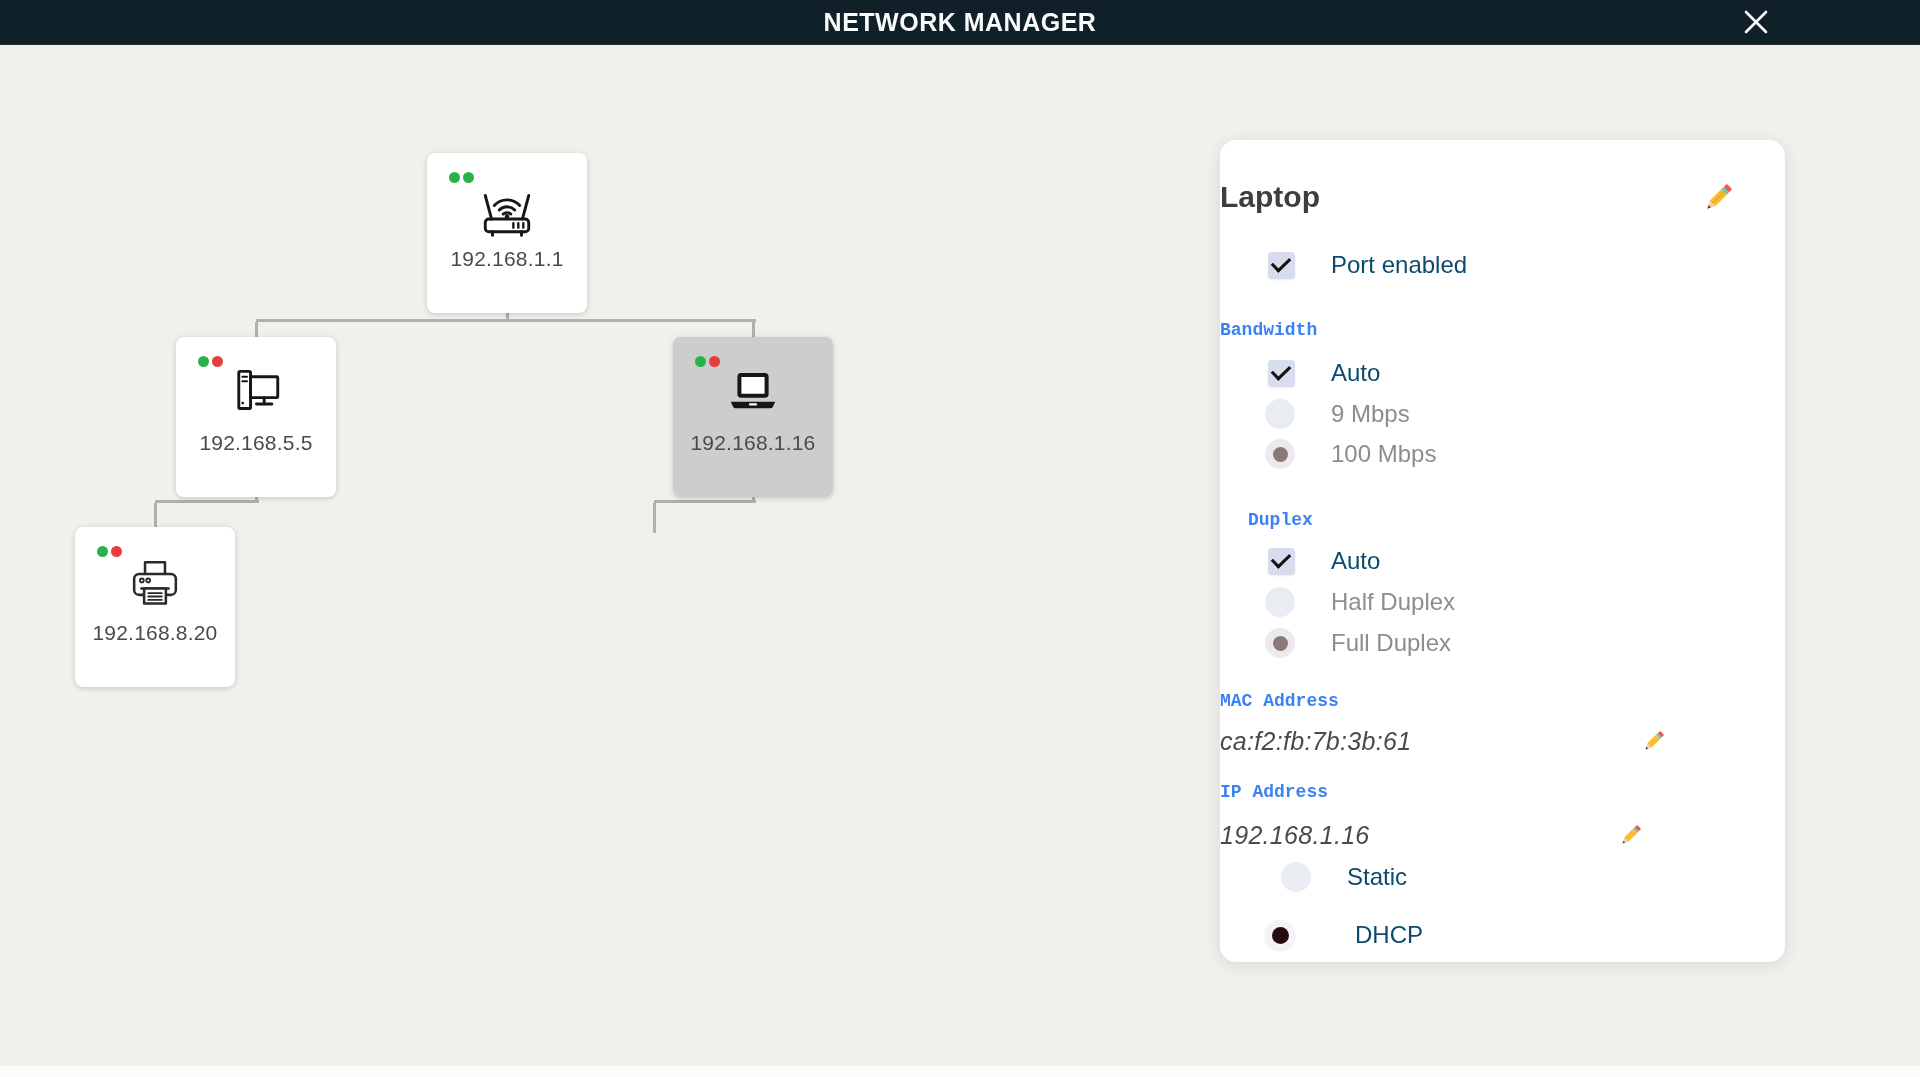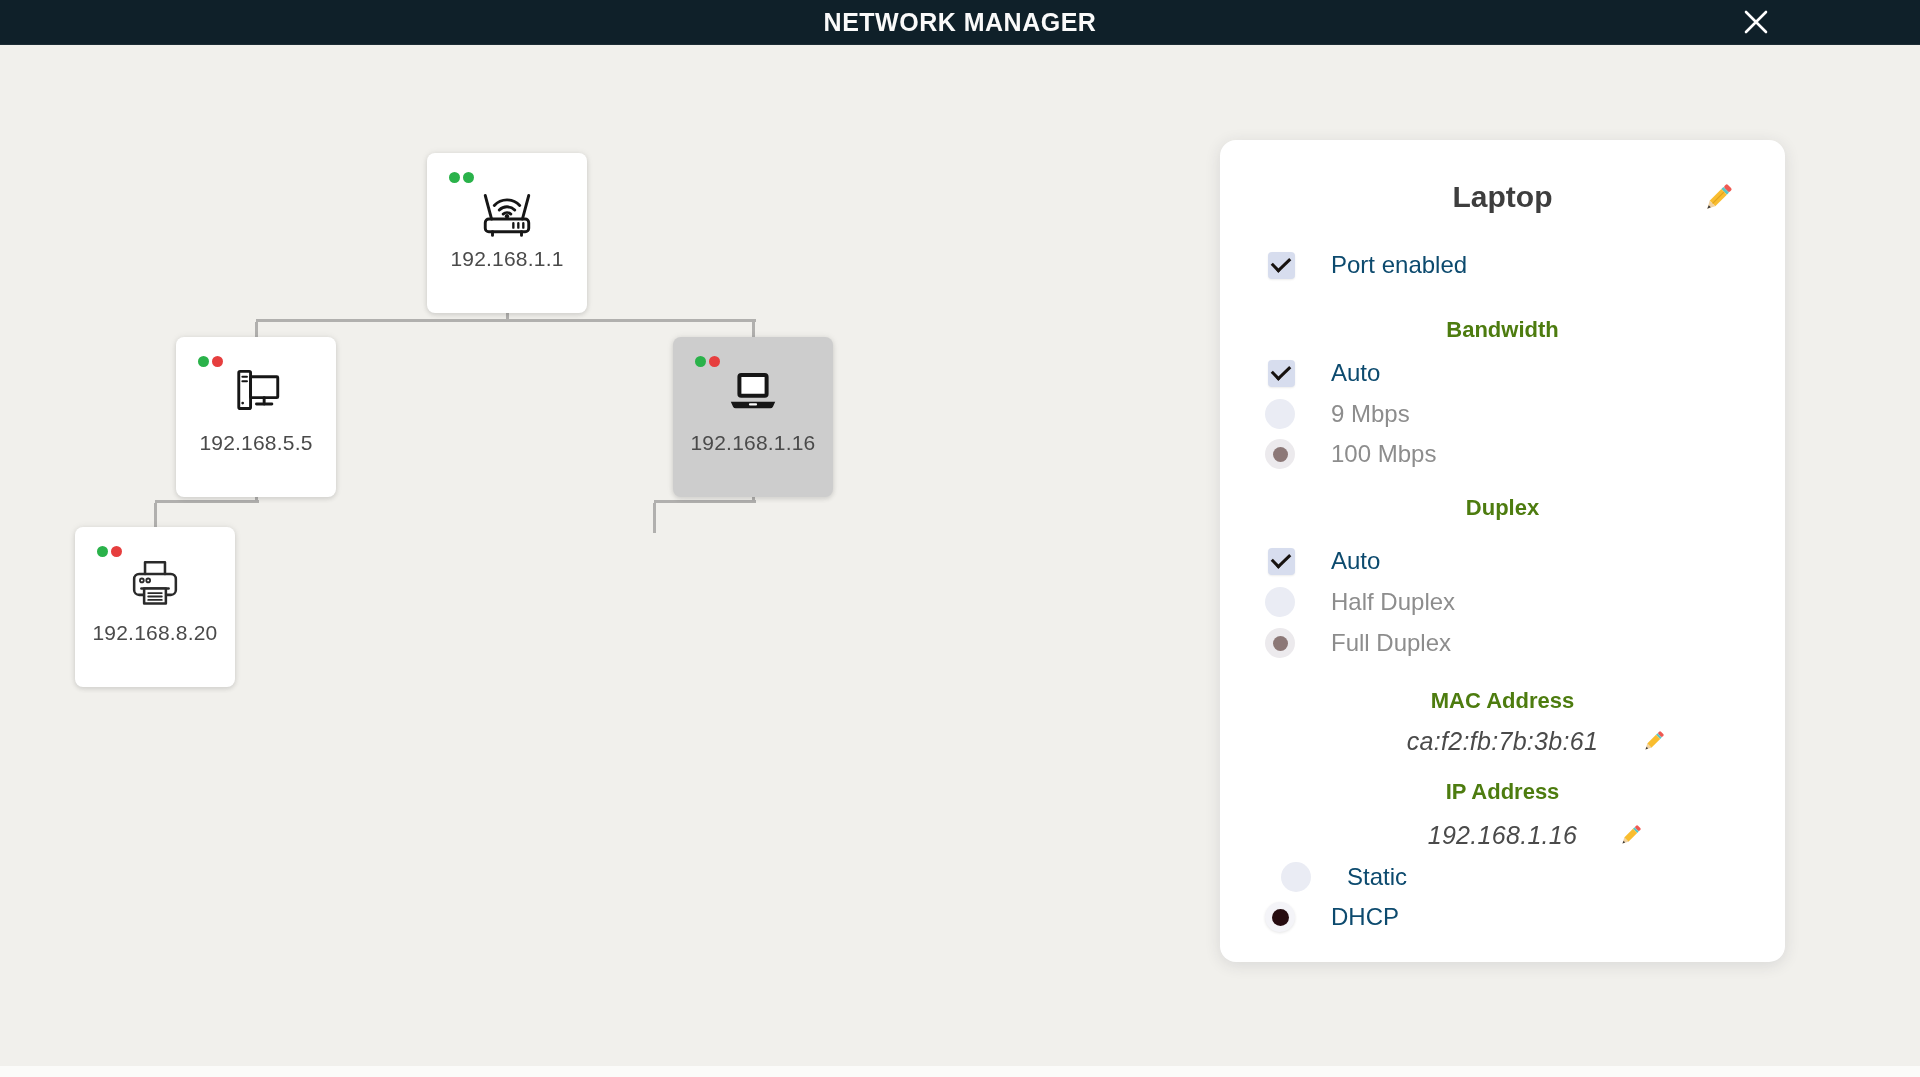--- a/index.html
+++ b/index.html
@@ -45,7 +45,7 @@
     box-shadow:0 3px 16px rgba(40,40,60,0.12);
   }
   .prow{position:absolute;left:0;width:565px;height:40px;display:flex;align-items:center;}
-  .prow.center{justify-content:center;}
+  .prow.center{justify-content:flex-start;}
   .panel-title{font-size:30px;font-weight:bold;color:#3e3e3e;}
   .sec-heading{font-size:22px;font-weight:bold;color:#4d7c0f;}
   .opt-label{font-size:24px;color:#0c4a6e;margin-left:32px;}

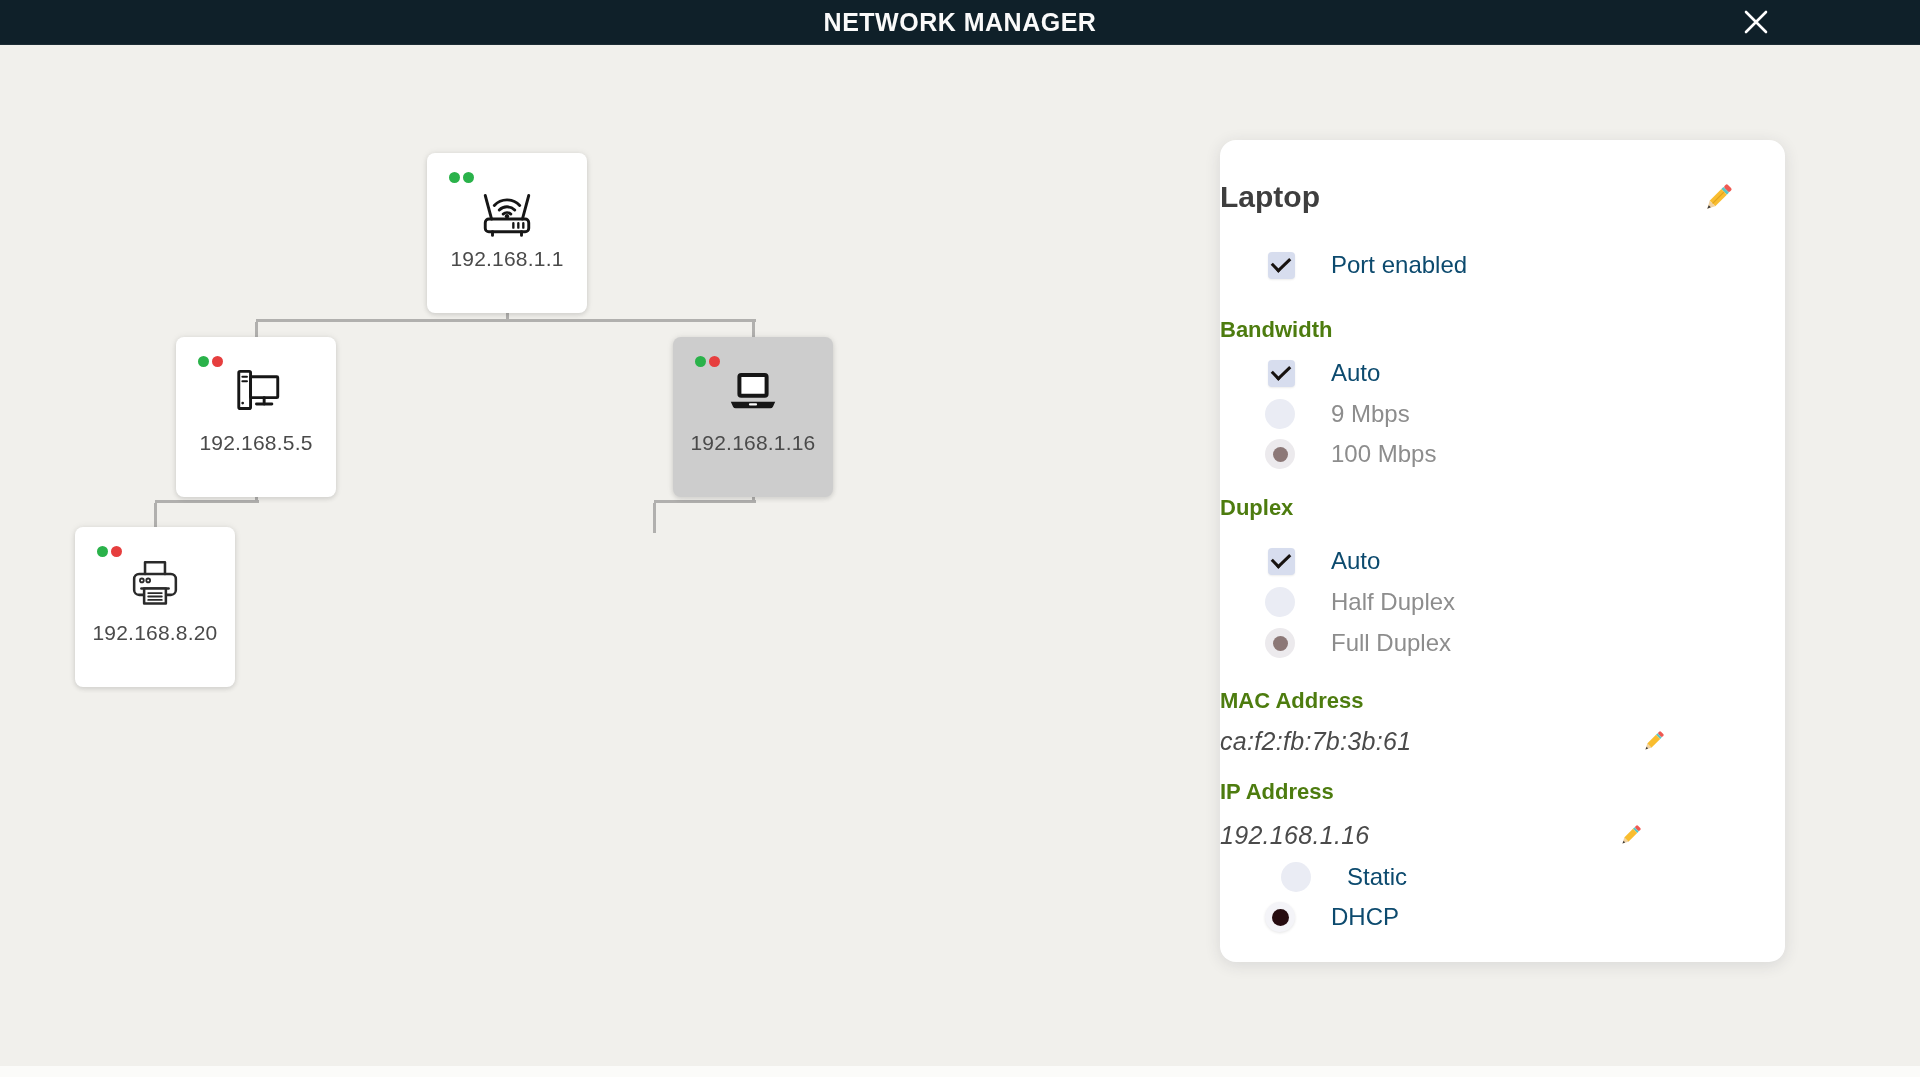--- a/index.html
+++ b/index.html
@@ -47,7 +47,7 @@
   .prow{position:absolute;left:0;width:565px;height:40px;display:flex;align-items:center;}
   .prow.center{justify-content:flex-start;}
   .panel-title{font-size:30px;font-weight:bold;color:#3e3e3e;}
-  .sec-heading{font-size:22px;font-weight:bold;color:#4d7c0f;}
+  .sec-heading{font-size:18px;font-weight:bold;color:#3b82f6;font-family:Liberation Mono, monospace;}
   .opt-label{font-size:24px;color:#0c4a6e;margin-left:32px;}
   .opt-label.dim{color:#8d8d8d;}
   .val-text{font-size:25px;font-style:italic;color:#4a4a4a;letter-spacing:.3px;}

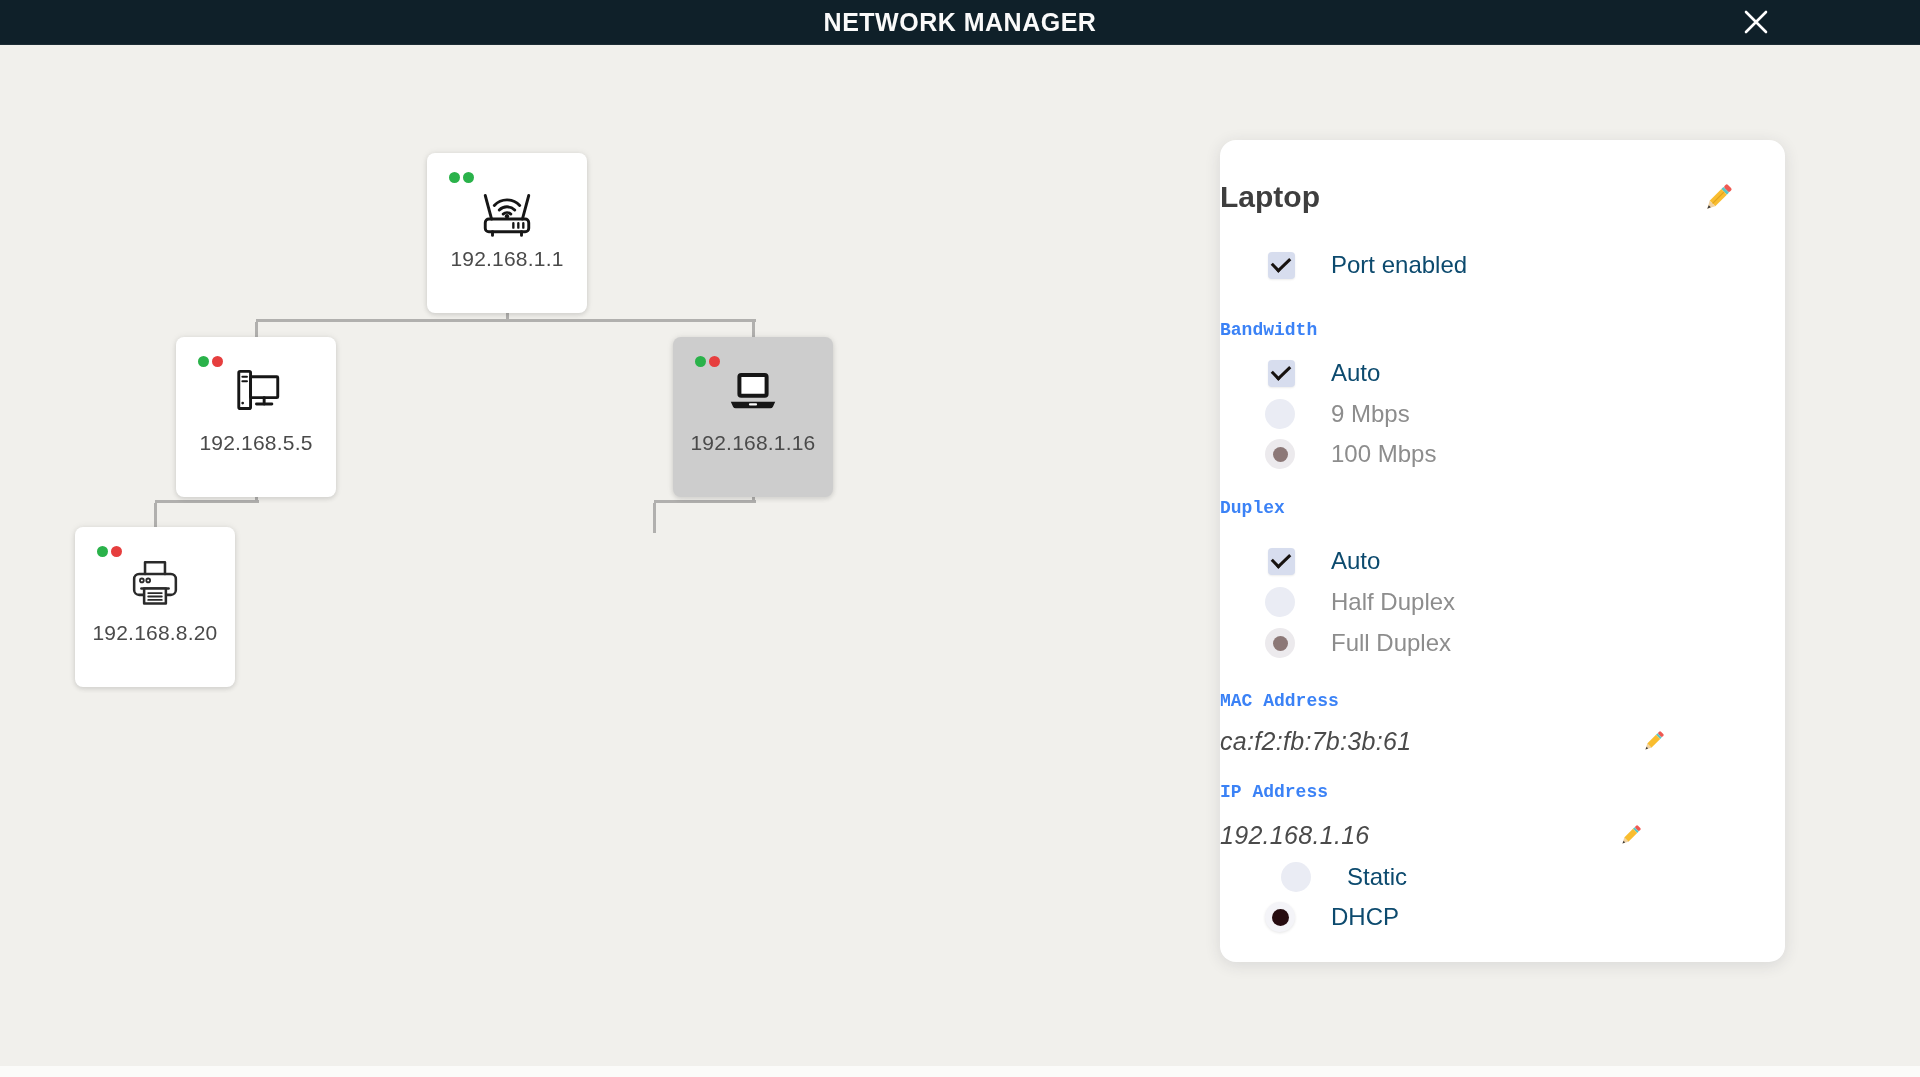--- a/index.html
+++ b/index.html
@@ -226,7 +226,7 @@
     <span class="opt-label dim">100 Mbps</span>
   </div>
 
-  <div class="prow center" style="top:348px;">
+  <div class="prow center" style="top:360px;padding-left:28px;">
     <span class="sec-heading">Duplex</span>
   </div>
   <div class="prow" style="top:401px;">

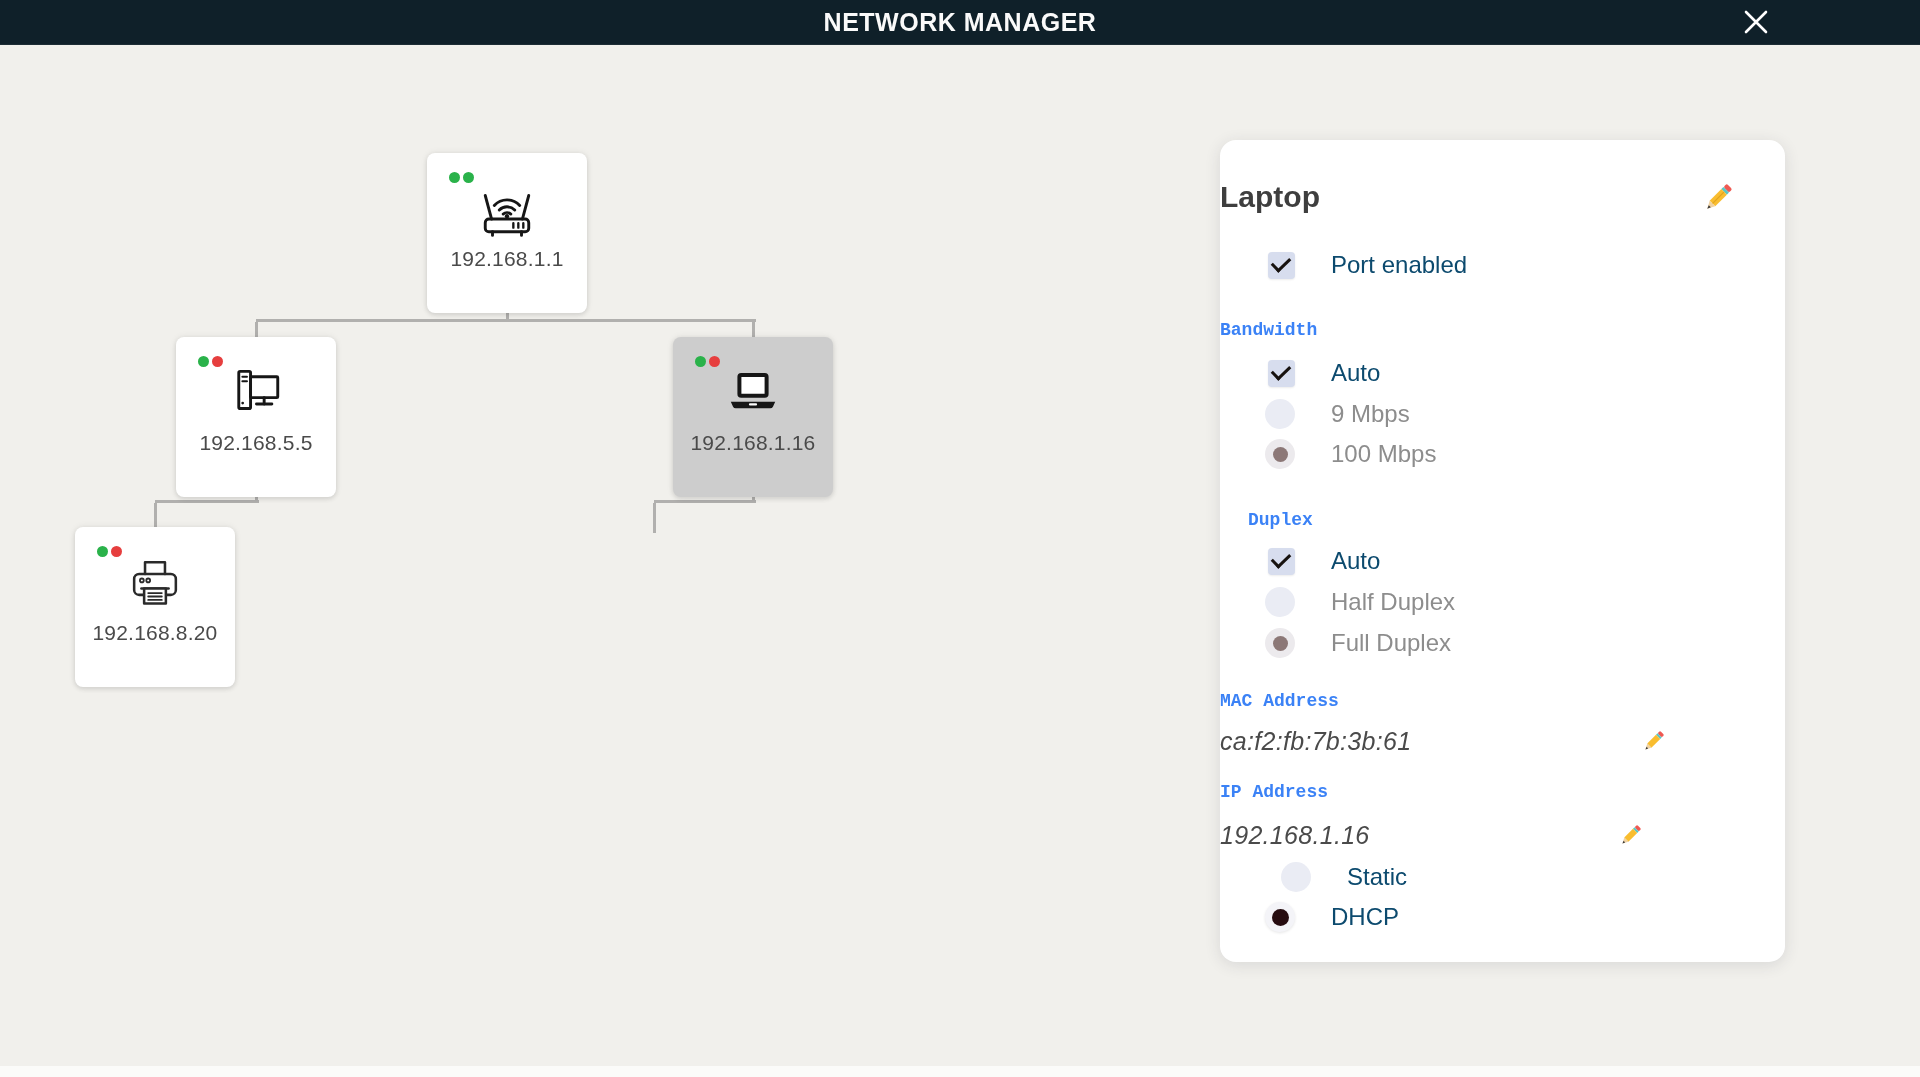--- a/index.html
+++ b/index.html
@@ -296,7 +296,7 @@
       </span>
     <span class="opt-label">Static</span>
   </div>
-  <div class="prow" style="top:757px;">
+  <div class="prow" style="top:775px;gap:24px;">
     <span class="ctrl-col">
         <span class="radio dark"></span>
       </span>

